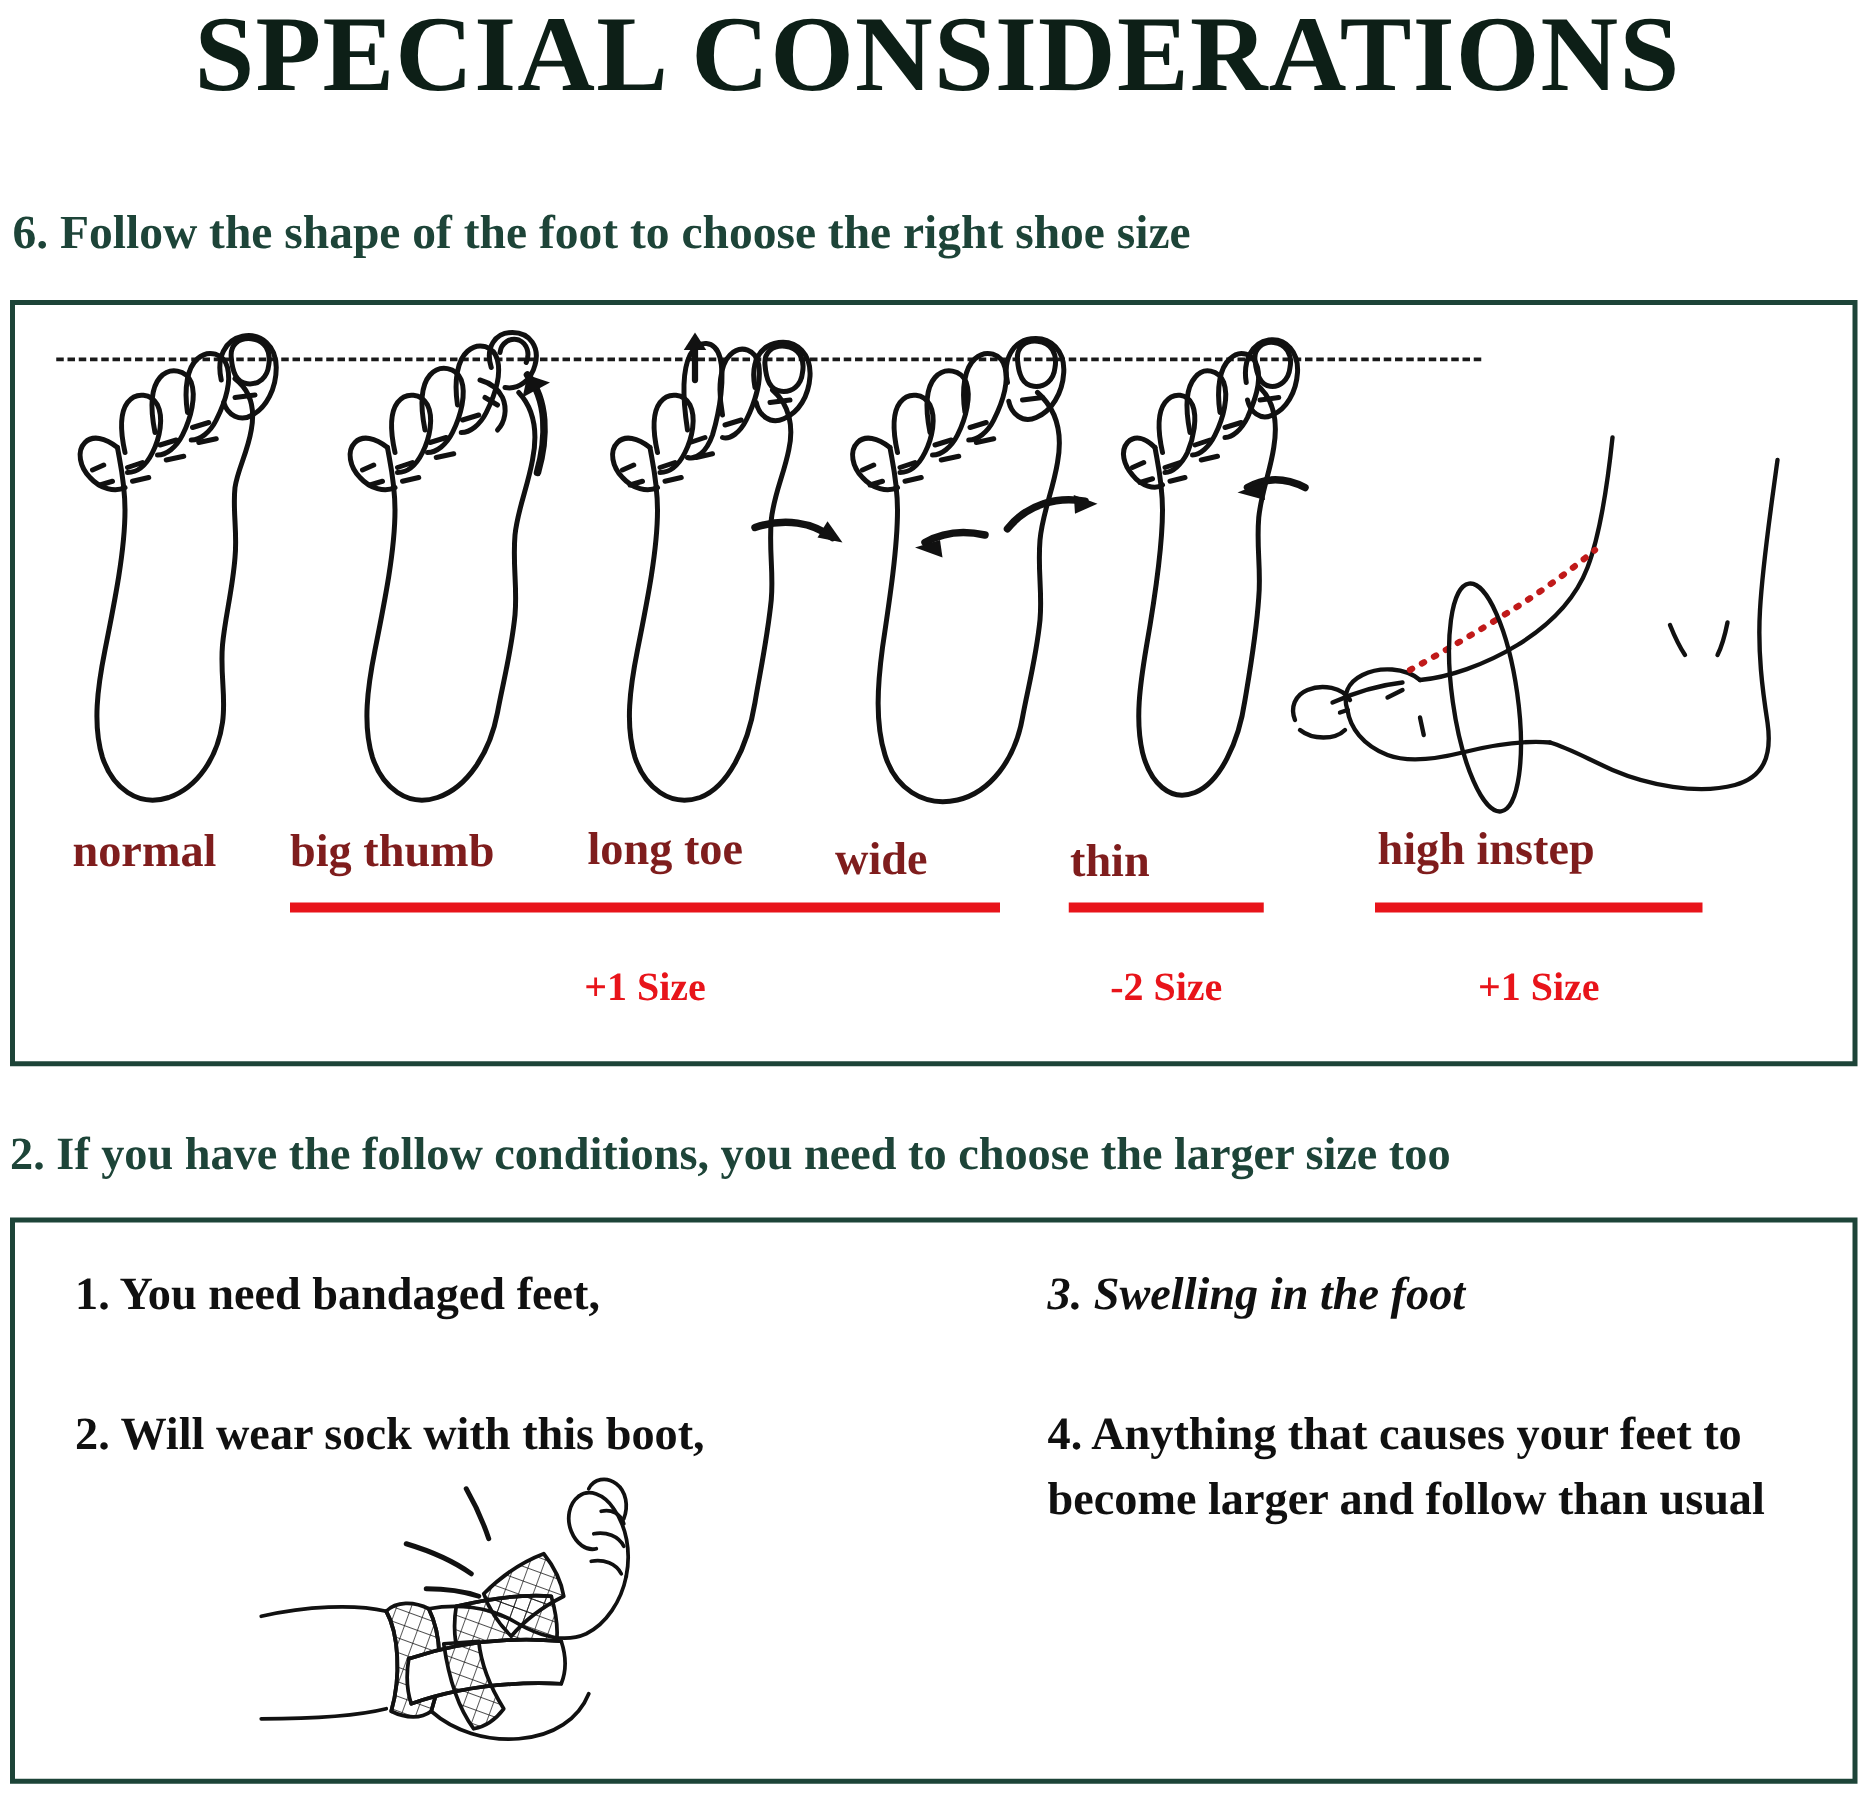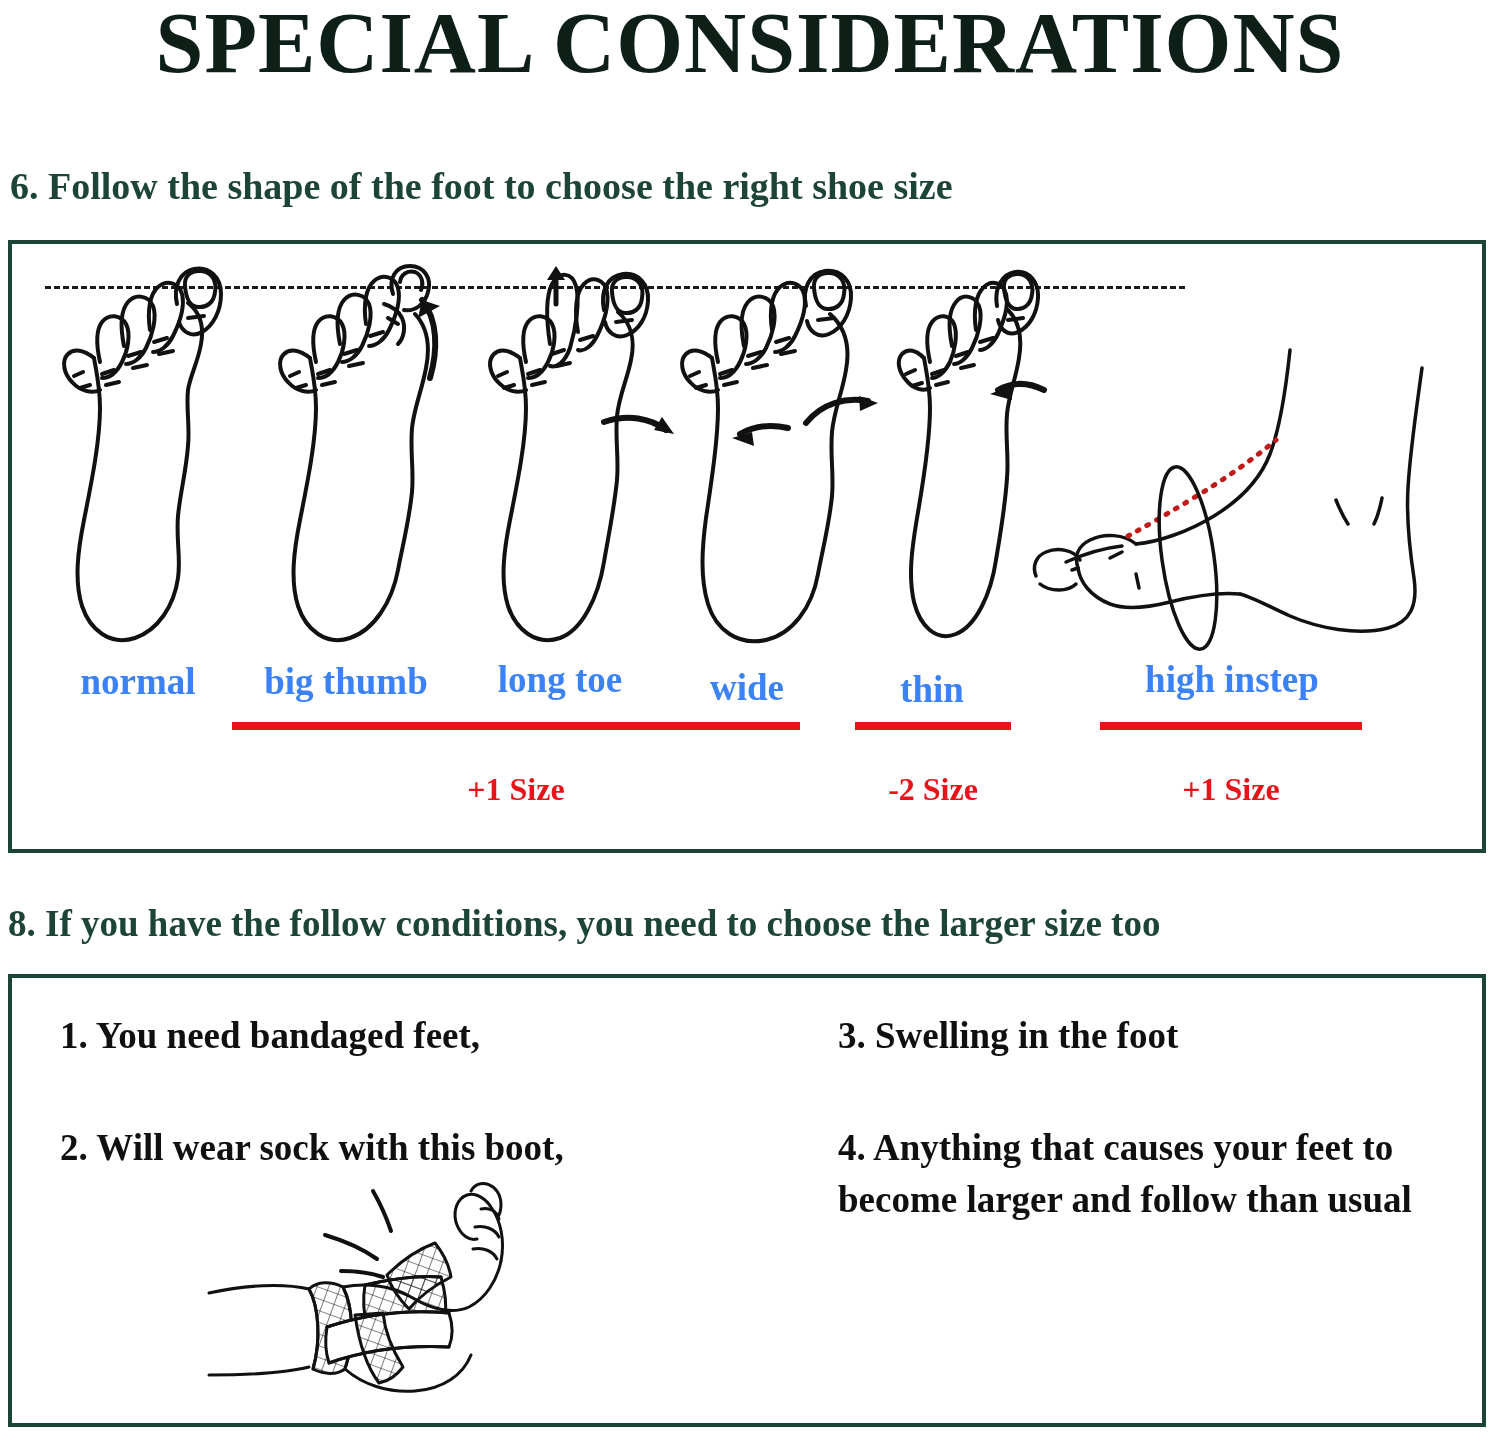--- a/index.html
+++ b/index.html
@@ -77,8 +77,8 @@
     font-size: 37px;
     line-height: 40px;
     font-weight: bold;
-    color: #3b82f6;
-    text-align: center;
+    color: #7f1d1d;
+    text-align: left;
     white-space: nowrap;
     font-family: "Liberation Serif", "DejaVu Serif", serif;
   }

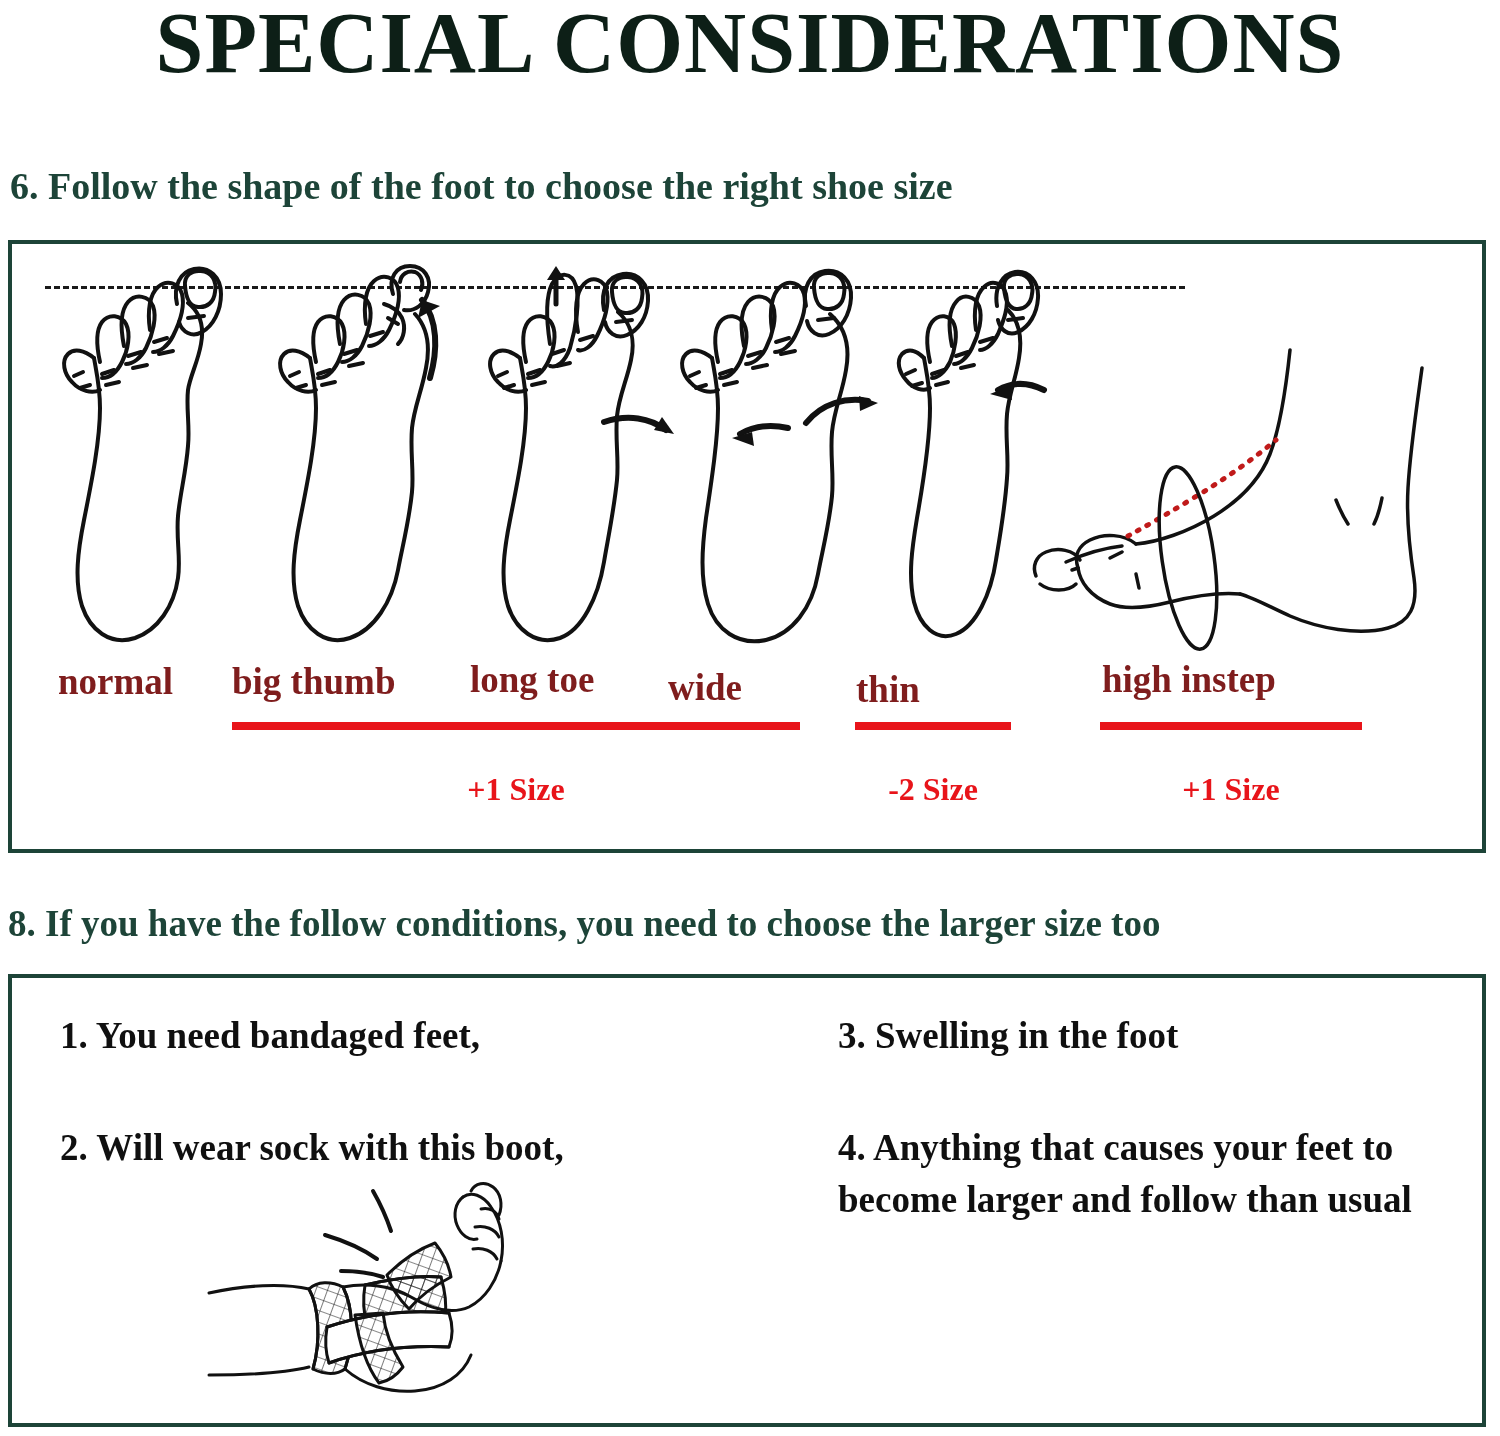--- a/index.html
+++ b/index.html
@@ -371,7 +371,7 @@
 <div class="size-note" style="left:808px; top:768px; width:250px;">-2 Size</div>
 <div class="size-note" style="left:1106px; top:768px; width:250px;">+1 Size</div>
 
-<div class="section-heading" id="heading-2">8. If you have the follow conditions, you need to choose the larger size too</div>
+<div class="section-heading" id="heading-2">2. If you have the follow conditions, you need to choose the larger size too</div>
 
 <div class="green-box" id="box-conditions"></div>
 

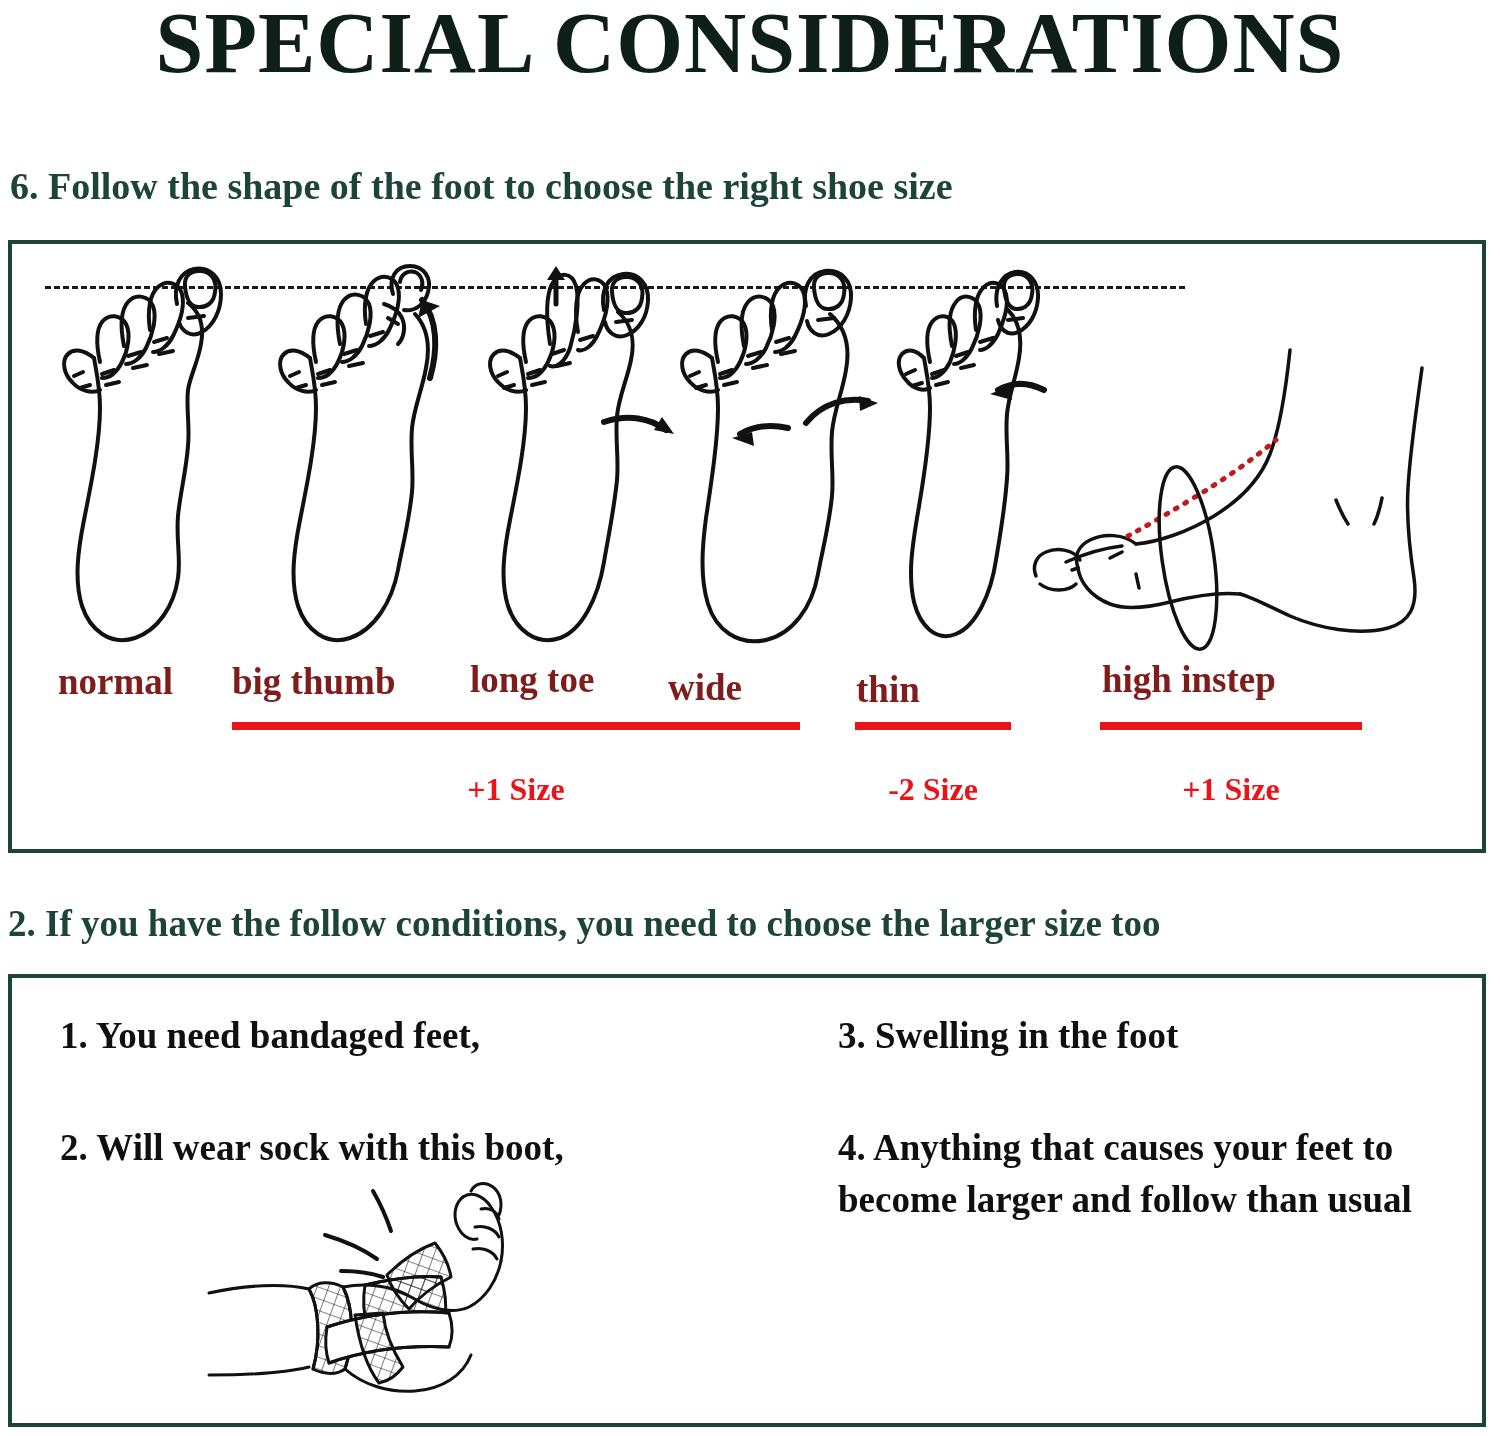--- a/index.html
+++ b/index.html
@@ -385,7 +385,7 @@
   <span class="body">Will wear sock with this boot,</span>
 </div>
 
-<div class="condition-item" id="cond-3" style="left:838px; top:1010px;">
+<div class="condition-item" id="cond-3" style="left:838px; top:1010px;font-style:italic;">
   <span class="num">3. </span>
   <span class="body">Swelling in the foot</span>
 </div>

